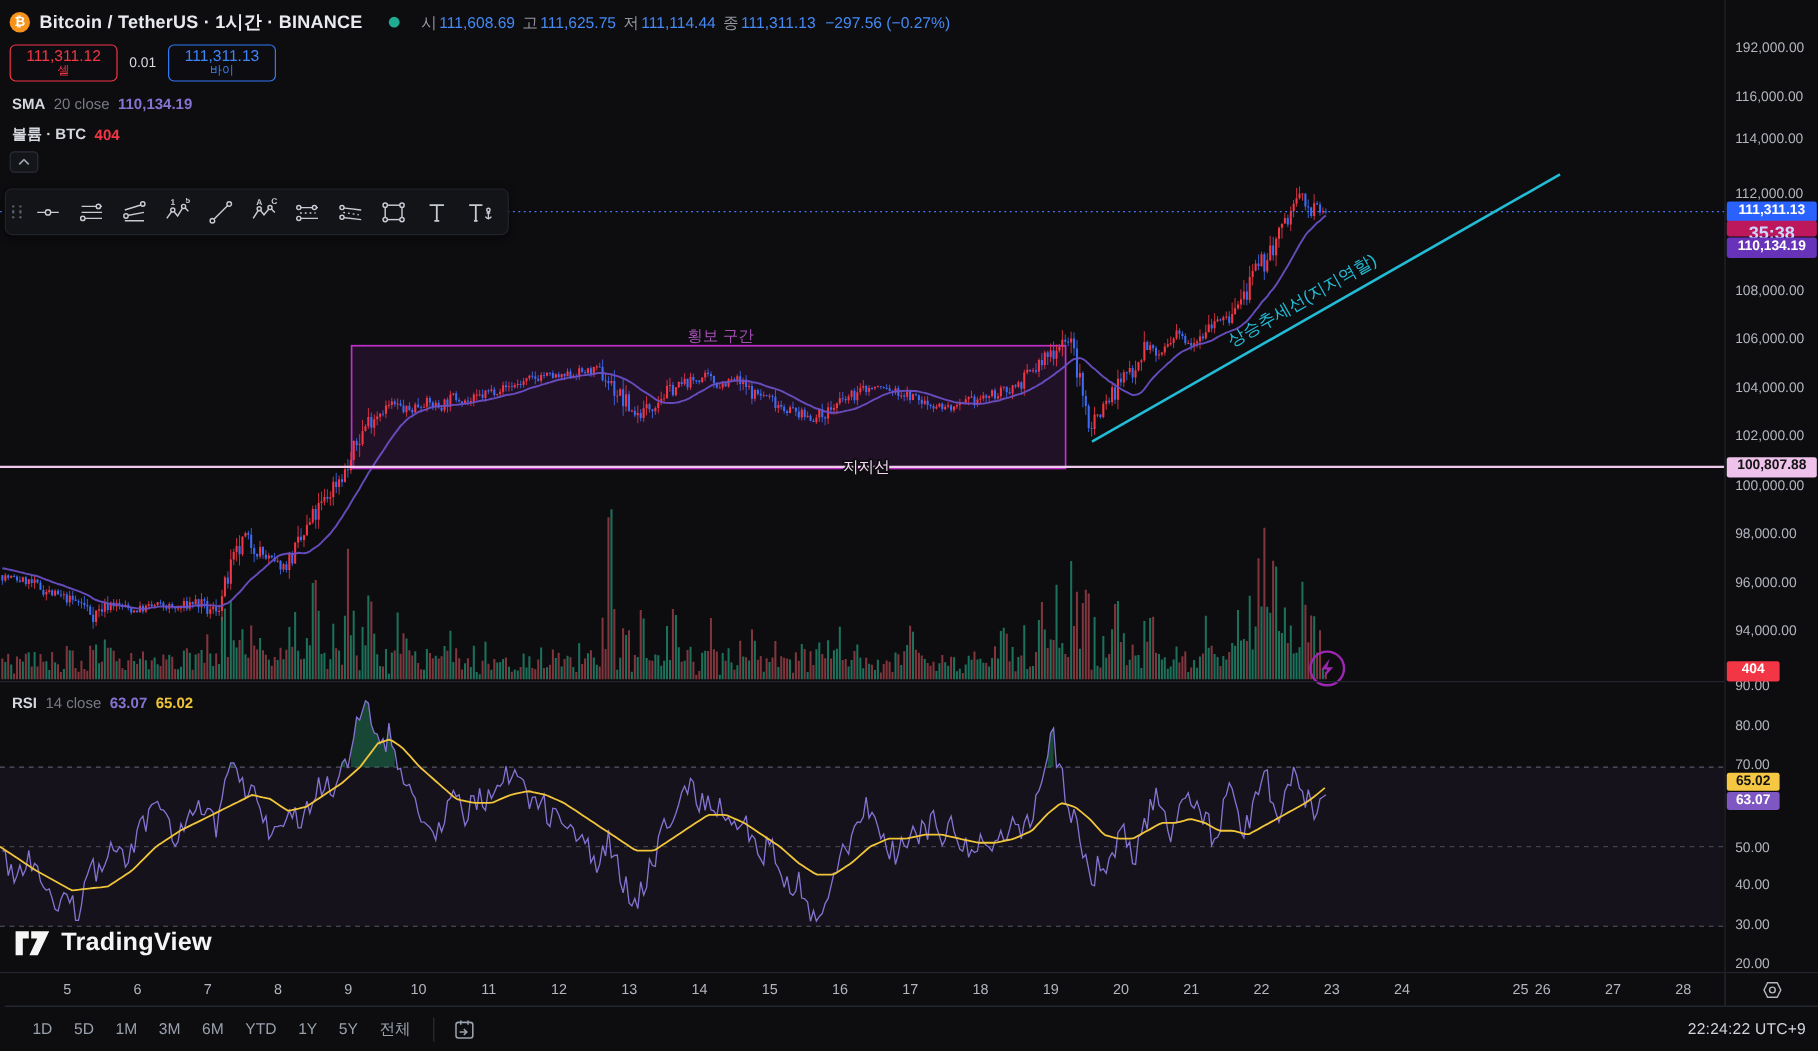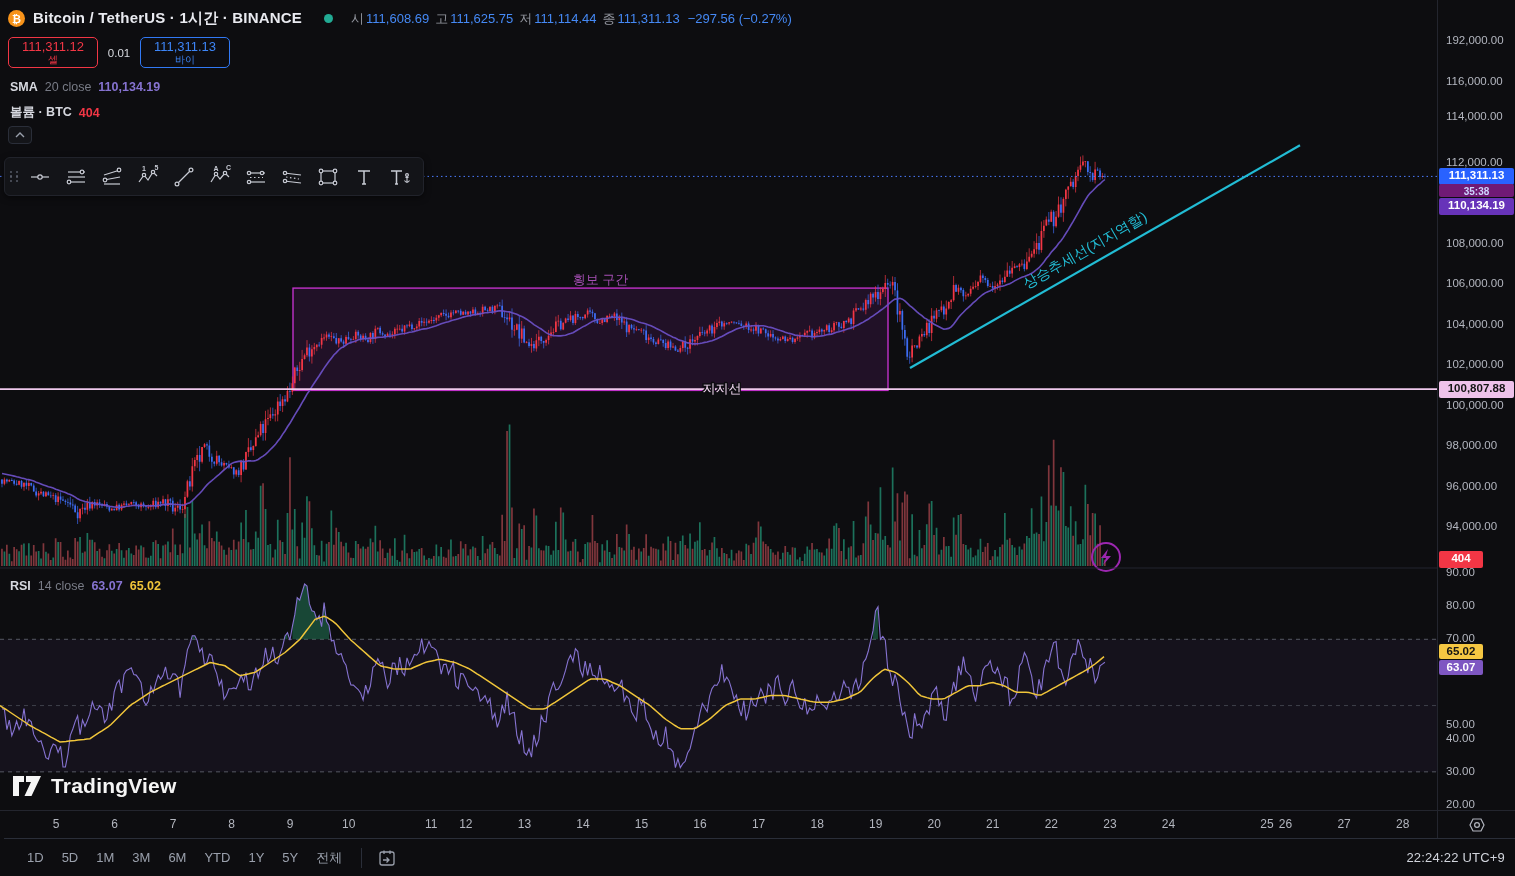--- a/index.html
+++ b/index.html
@@ -293,7 +293,7 @@
       <div class="tick" style="top: 764.857px;">30.00</div>
       <div class="tick" style="top: 798px;">20.00</div>
       <div class="axis-badge" style="background: rgb(41, 98, 255); color: rgb(255, 255, 255); top: 167.95px; height: 17px;">111,311.13</div>
-      <div class="axis-badge" style="background: #701a75; color: rgb(205, 214, 255); top: 184.45px; height: 13px; font-size: 10px;">35:38</div>
+      <div class="axis-badge" style="background: #be185d; color: rgb(205, 214, 255); top: 184.45px; height: 13px; font-size: 15px;">35:38</div>
       <div class="axis-badge" style="background: rgb(103, 51, 185); color: rgb(255, 255, 255); top: 197.783px; height: 17px;">110,134.19</div>
       <div class="axis-badge" style="background: rgb(238, 194, 234); color: rgb(20, 20, 20); top: 380.64px; height: 17px;">100,807.88</div>
       <div class="axis-badge" style="background: rgb(242, 54, 69); color: rgb(255, 255, 255); top: 550.5px; height: 17px; width: 44px;">404</div>

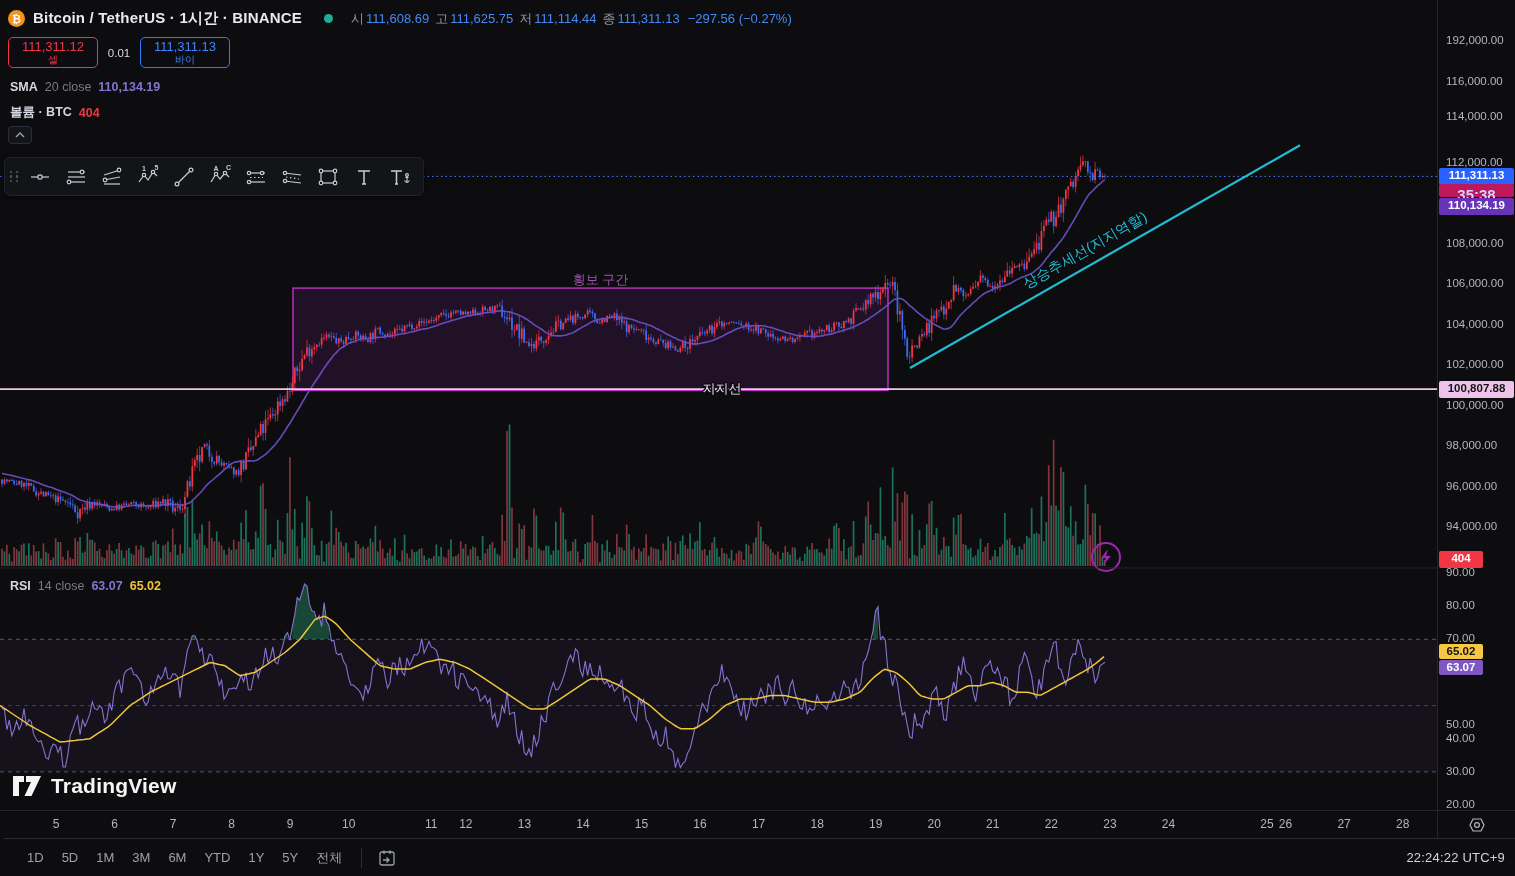--- a/index.html
+++ b/index.html
@@ -288,7 +288,7 @@
       <div class="tick" style="top: 599.143px;">80.00</div>
       <div class="tick" style="top: 632.286px;">70.00</div>
       <div class="tick" style="top: 665.429px;">60.00</div>
-      <div class="tick" style="top: 718px;">50.00</div>
+      <div class="tick" style="top: 701px;">50.00</div>
       <div class="tick" style="top: 731.714px;">40.00</div>
       <div class="tick" style="top: 764.857px;">30.00</div>
       <div class="tick" style="top: 798px;">20.00</div>

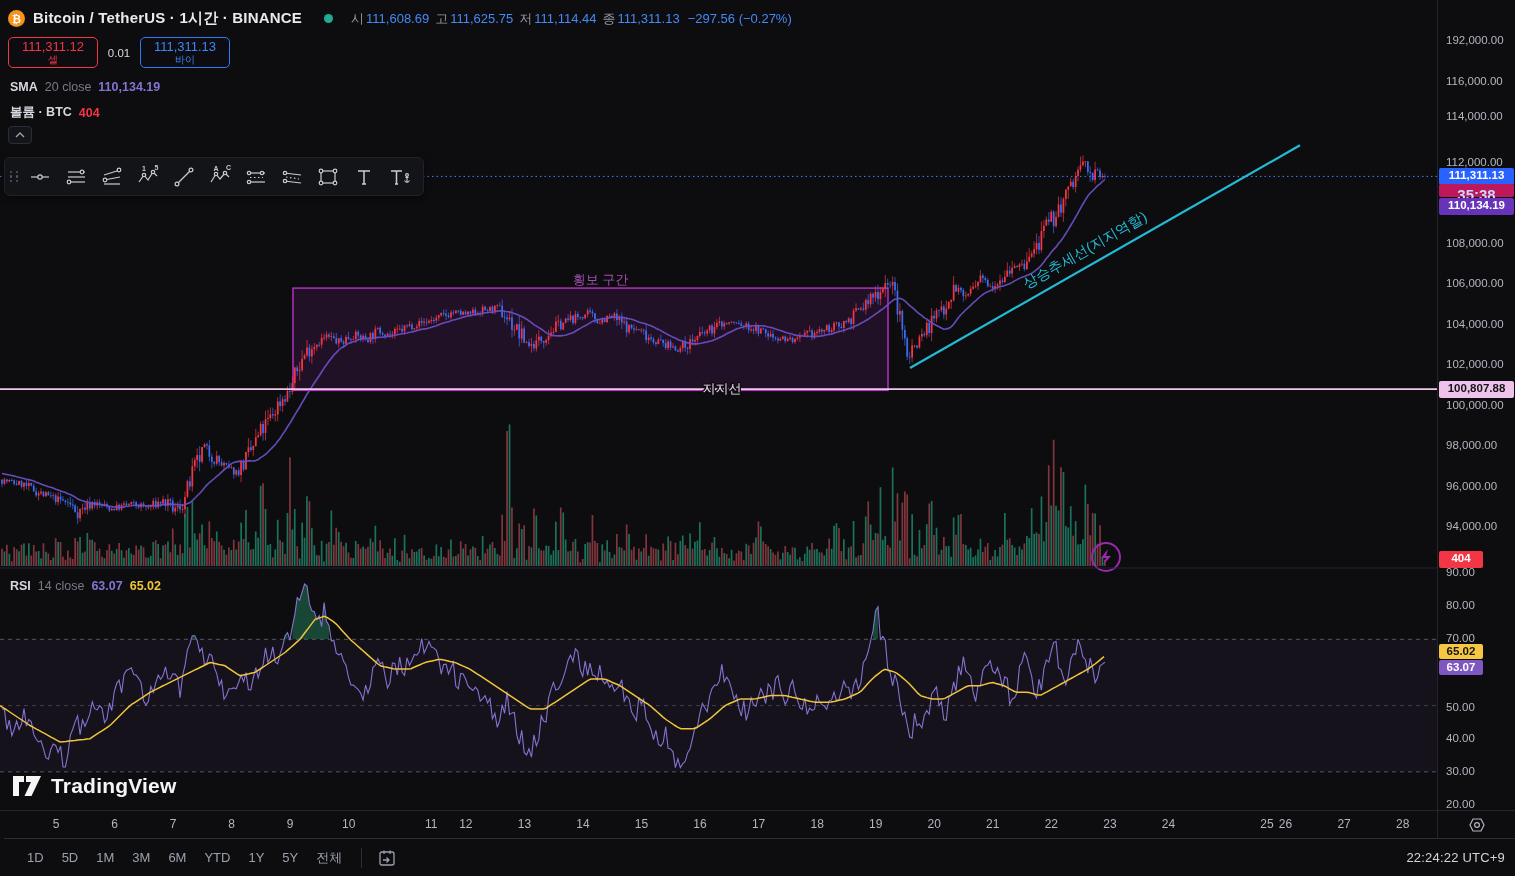--- a/index.html
+++ b/index.html
@@ -308,7 +308,7 @@
       <div class="day-tick" style="left: 231.65px;">8</div>
       <div class="day-tick" style="left: 290.2px;">9</div>
       <div class="day-tick" style="left: 348.75px;">10</div>
-      <div class="day-tick" style="left: 407.3px; margin-left: 24px;">11</div>
+      <div class="day-tick" style="left: 407.3px;">11</div>
       <div class="day-tick" style="left: 465.85px;">12</div>
       <div class="day-tick" style="left: 524.4px;">13</div>
       <div class="day-tick" style="left: 582.95px;">14</div>

